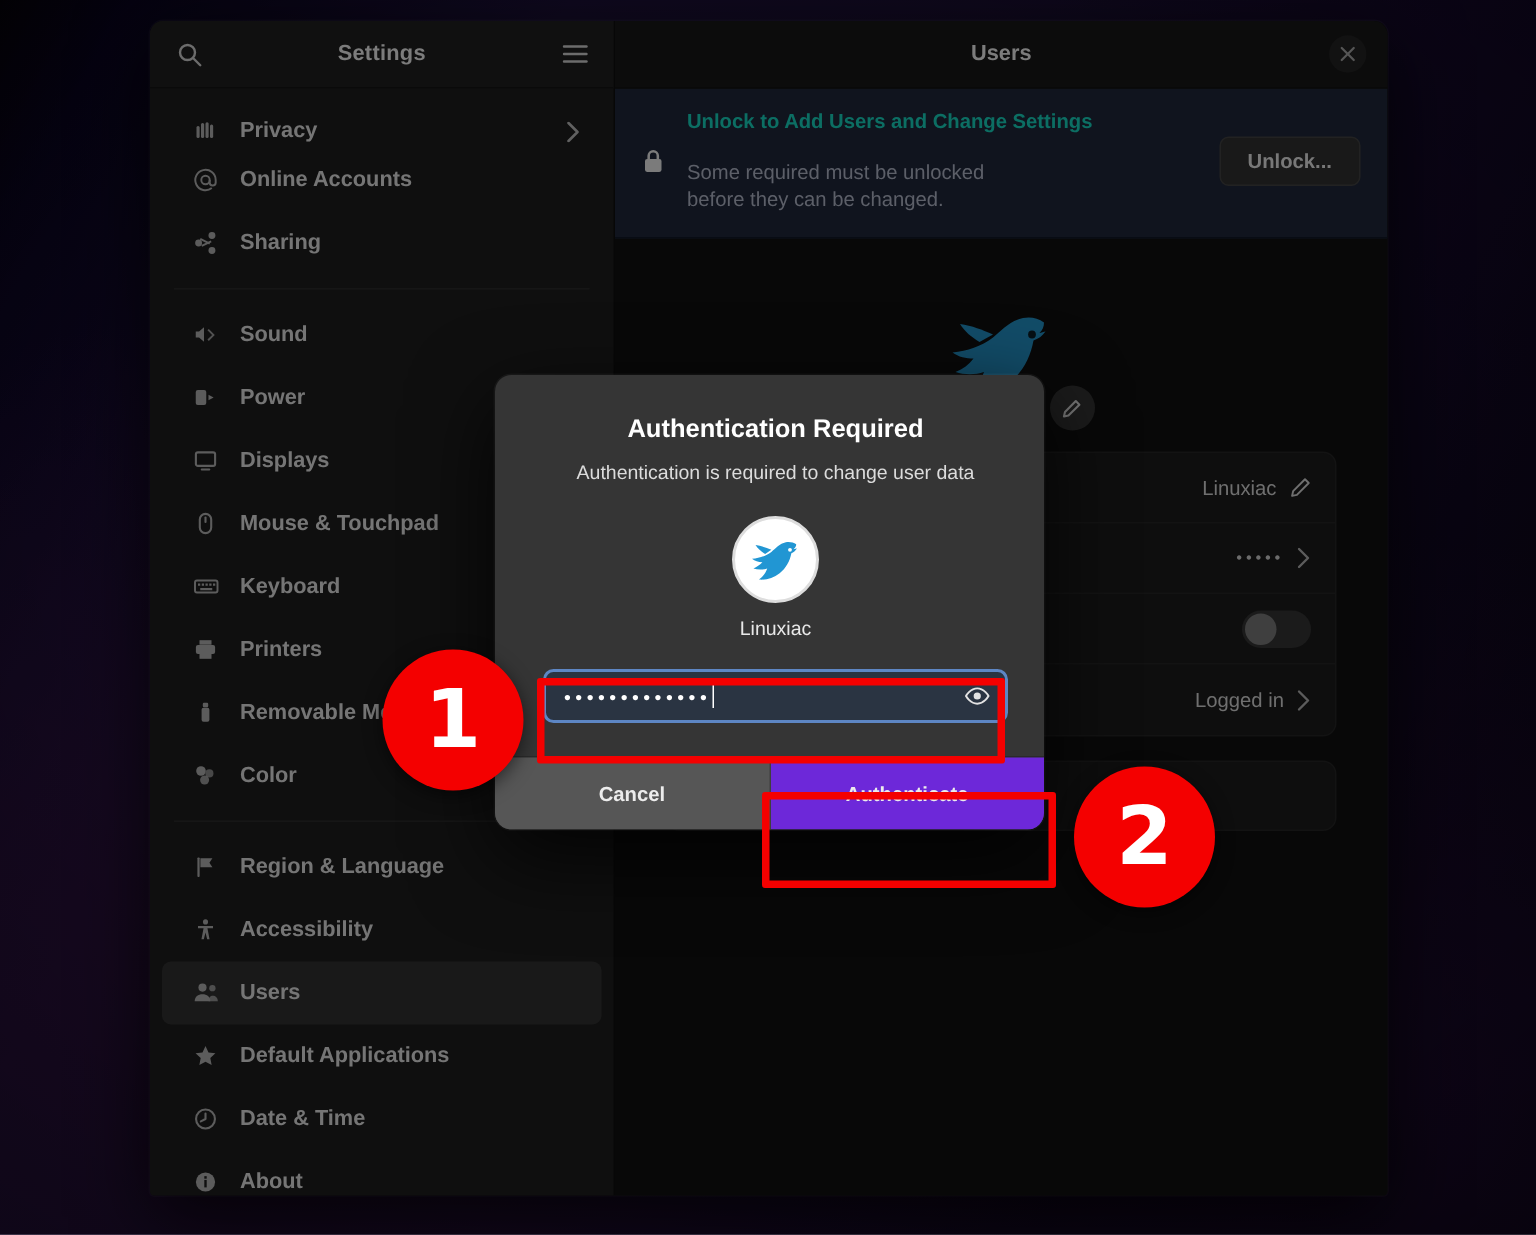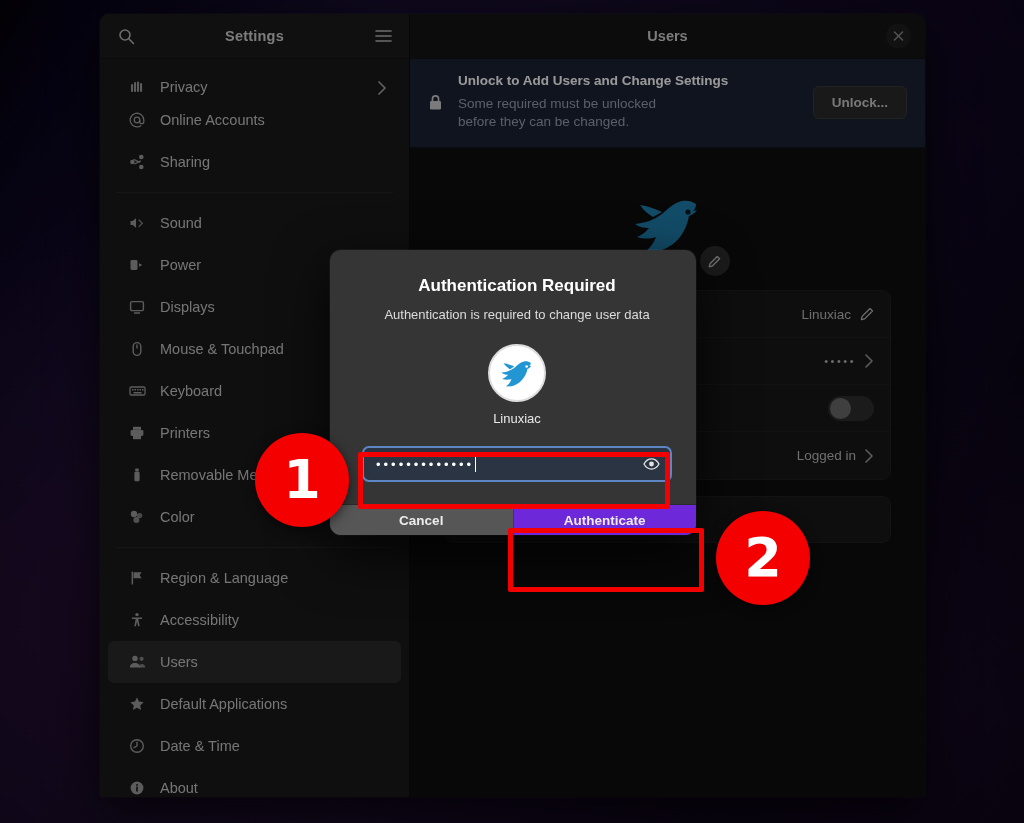--- a/index.html
+++ b/index.html
@@ -62,7 +62,7 @@
   }
   .hdr-icon svg { display: block; }
 
-  .sidebar-list { flex: 1; padding: 4px 0 0 0; overflow: hidden; position: relative; }
+  .sidebar-list { flex: 1; padding: 4px 0 0 0; overflow: hidden; position: relative; font-weight: bold; }
   .nav-item {
     height: 42px;
     display: flex; align-items: center;

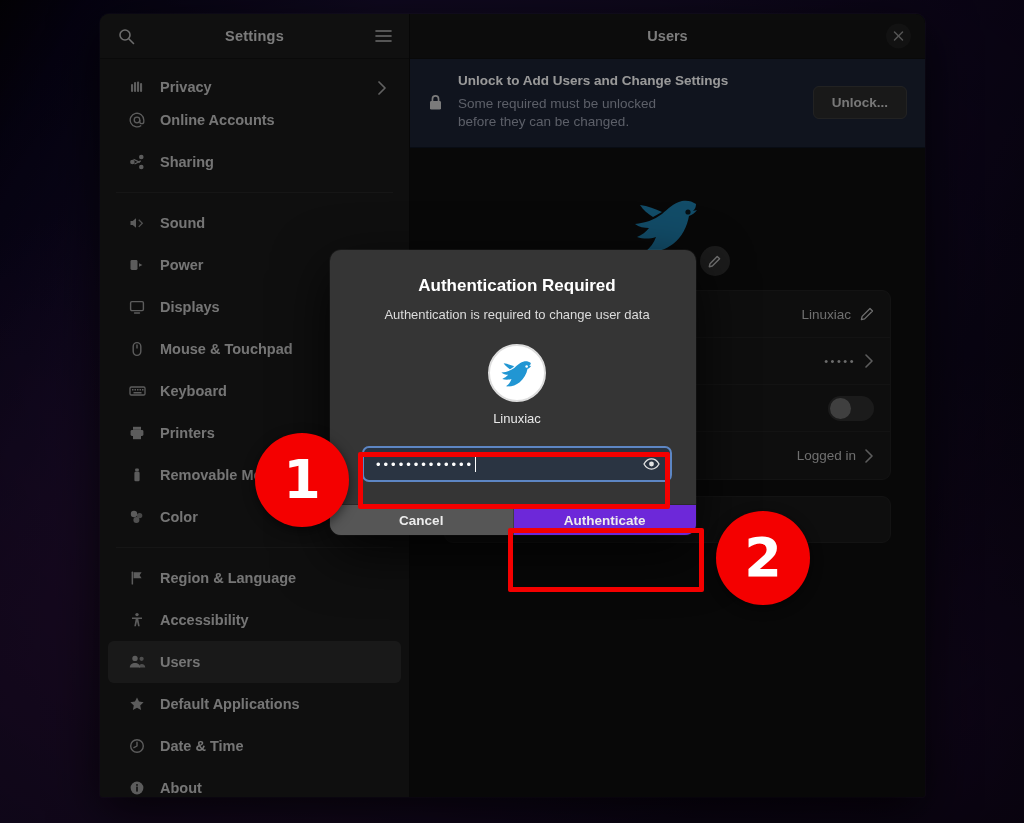--- a/index.html
+++ b/index.html
@@ -110,7 +110,7 @@
   }
   .infobar-lock { color: #cdcdcd; flex: 0 0 18px; display: flex; align-items: center; }
   .infobar-text { flex: 1; min-width: 0; }
-  .infobar-title { font-size: 13.5px; font-weight: bold; color: #ffffff; margin-bottom: 7px; }
+  .infobar-title { font-size: 13.5px; font-weight: bold; color: #14b8a6; margin-bottom: 18px; }
   .infobar-desc { font-size: 13.5px; color: #9a9fae; line-height: 1.35; }
   .unlock-btn {
     flex: 0 0 auto;

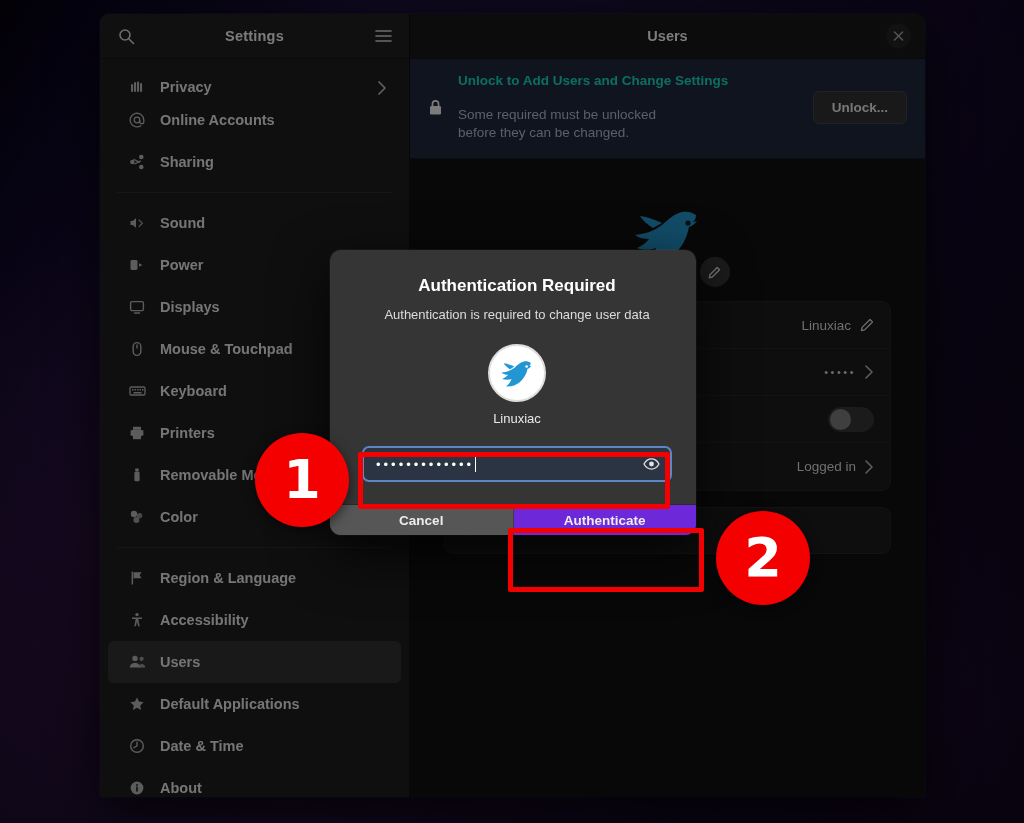--- a/index.html
+++ b/index.html
@@ -231,7 +231,7 @@
   .dialog-footer {
     display: flex;
     border-top: 1px solid #2a2a2a;
-    height: 31px;
+    height: 49px;
   }
   .dlg-btn {
     flex: 1;

